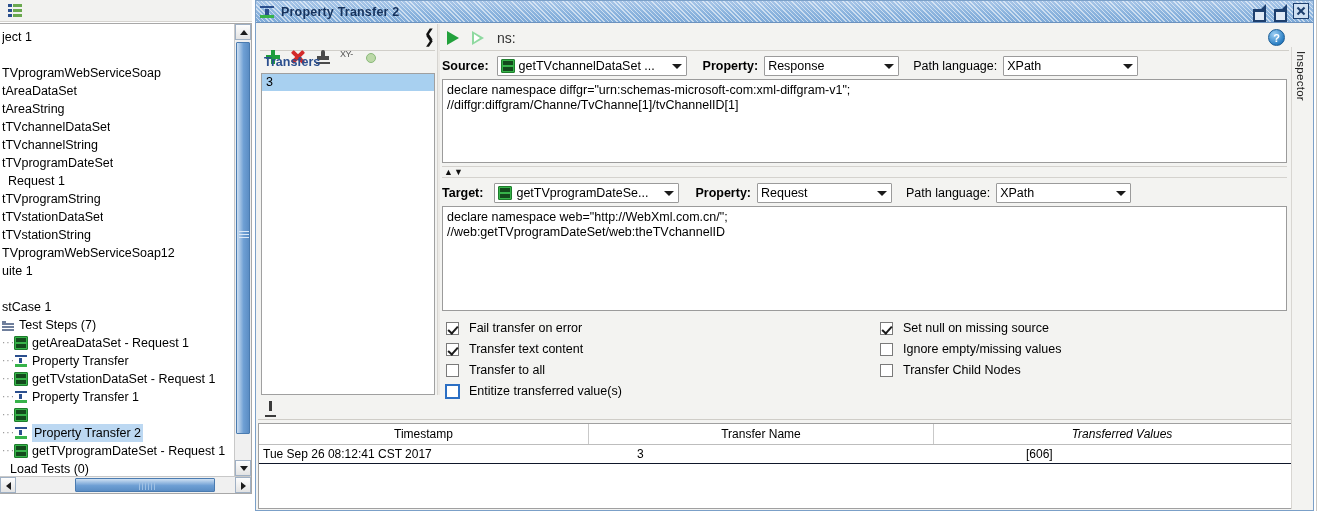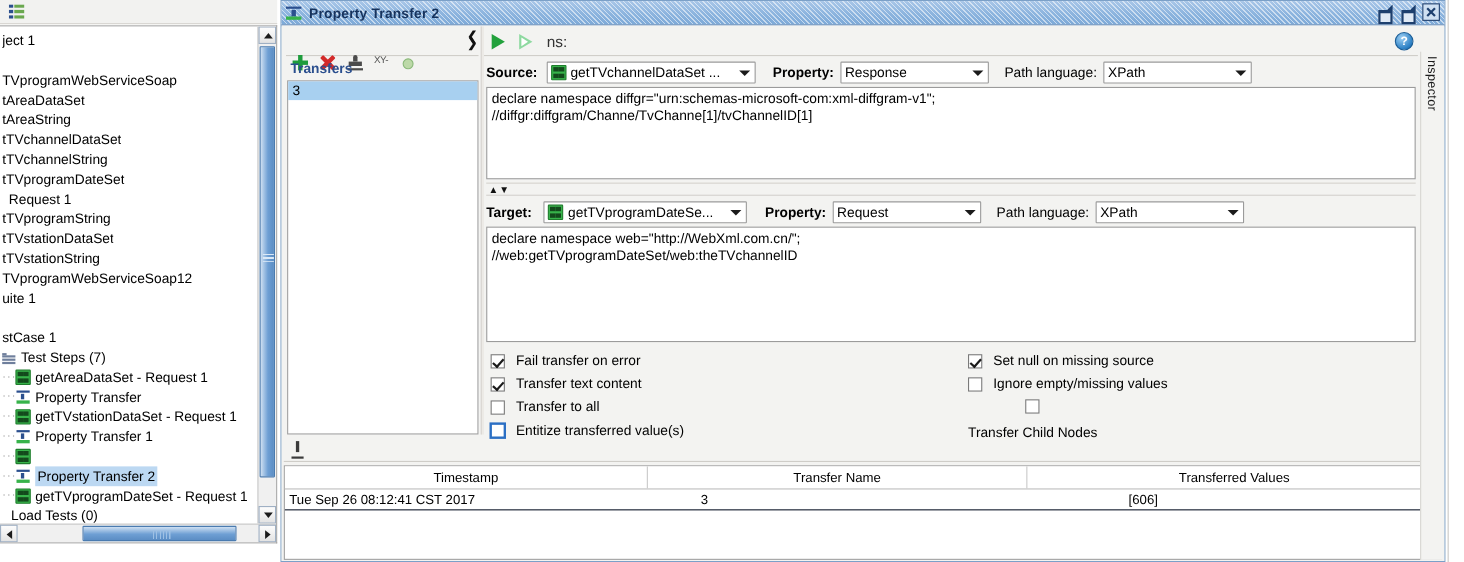--- a/index.html
+++ b/index.html
@@ -664,7 +664,7 @@
           <span class="cbox"></span>
           <span>Ignore empty/missing values</span>
         </div>
-        <div class="cbrow" style="left:440px; top:338px;flex-direction:column;">
+        <div class="cbrow" style="left:440px; top:338px;">
           <span class="cbox"></span>
           <span>Transfer Child Nodes</span>
         </div>

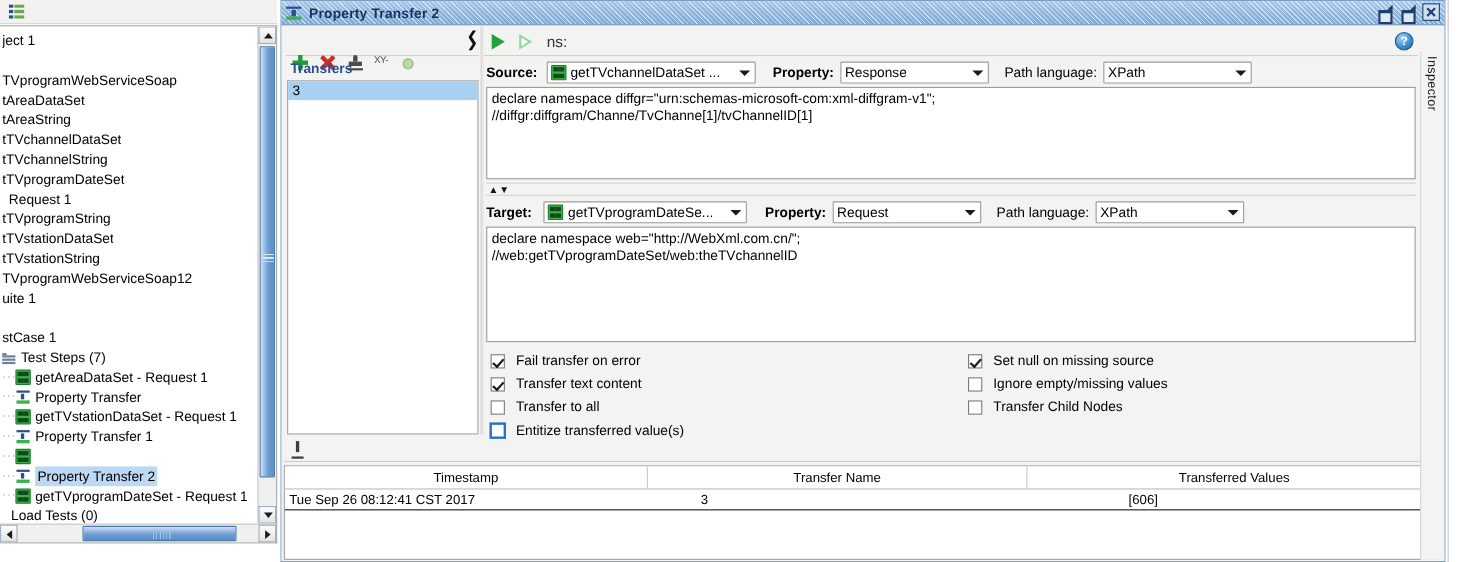--- a/index.html
+++ b/index.html
@@ -355,7 +355,7 @@
     display: flex; align-items: center; justify-content: center;
     font-size: 12px; border-right: 1px solid #c9c9c9; height: 100%;
   }
-  #log-head .th:last-child { border-right: none; }
+  #log-head .th:last-child { border-right: none; font-style: italic; }
   .log-row { display: flex; height: 19px; border-bottom: 1px solid #0f172a; gap: 44px; }
   .log-row .td {
     display: flex; align-items: center; font-size: 12px; padding-left: 4px;

